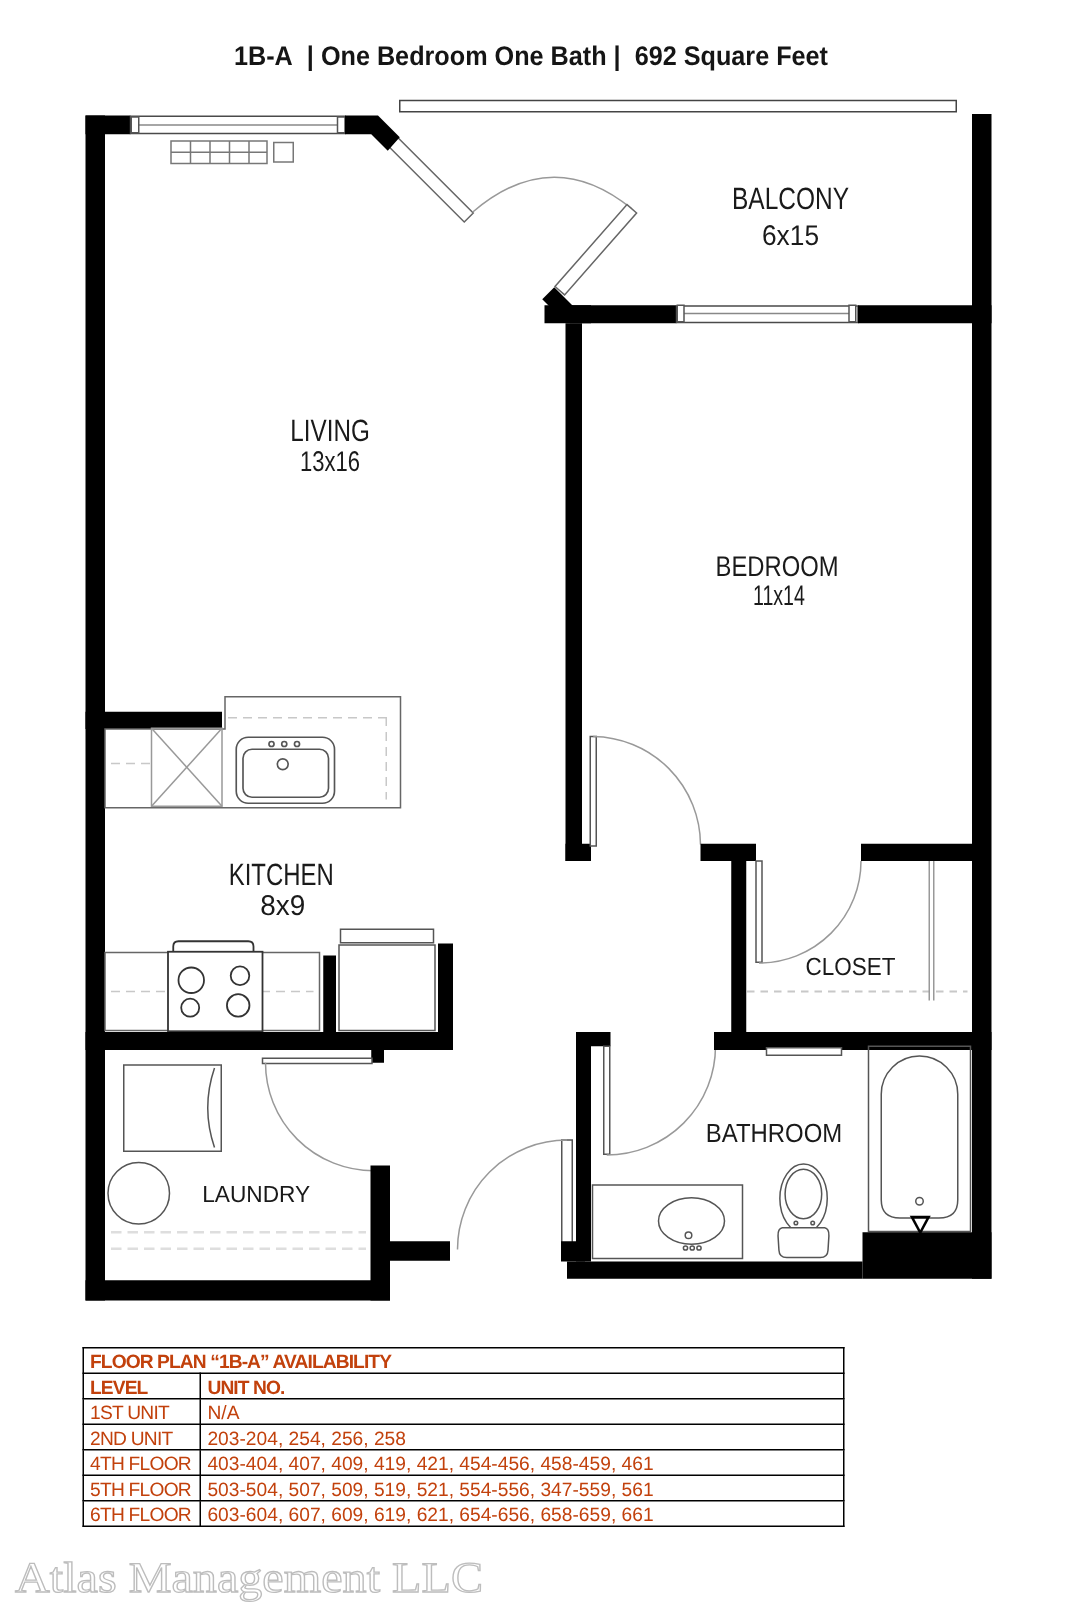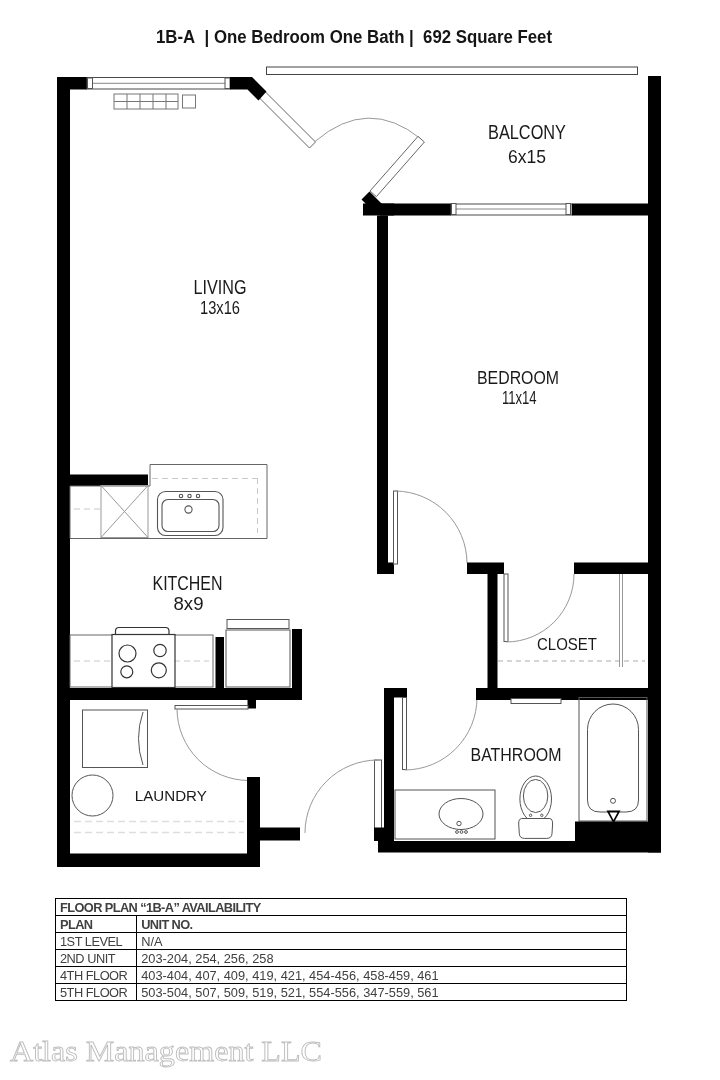--- a/index.html
+++ b/index.html
@@ -7,7 +7,7 @@
         font-family:"Liberation Sans",sans-serif;}
   #plansvg{position:absolute;left:0;top:0;}
   #avail{position:absolute;left:55px;top:898px;border-collapse:collapse;
-         font-size:12.8px;color:#404040;width:572px;}
+         font-size:12.8px;color:#c2410c;width:508px;}
   #avail td.c1{letter-spacing:-0.5px;} #avail tr.hd td{letter-spacing:-0.6px;}
   #avail td{border:1px solid #000;height:16px;padding:0 0 0 4px;white-space:nowrap;
             vertical-align:middle;line-height:13px;}

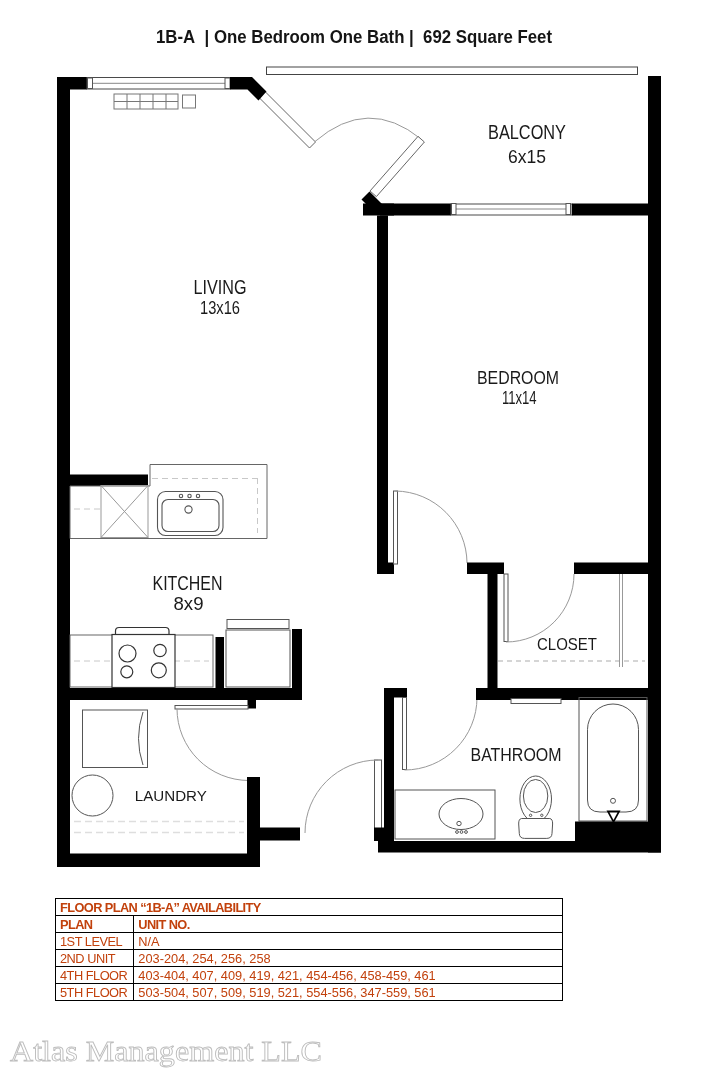--- a/index.html
+++ b/index.html
@@ -253,7 +253,7 @@
           <td class="c1" colspan="2">FLOOR PLAN “1B-A” AVAILABILITY</td>
         </tr>
 <tr class="hd">
-          <td class="c1">PLAN</td>
+          <td class="c1">LEVEL</td>
           <td class="c2">UNIT NO.</td>
         </tr>
 <tr>

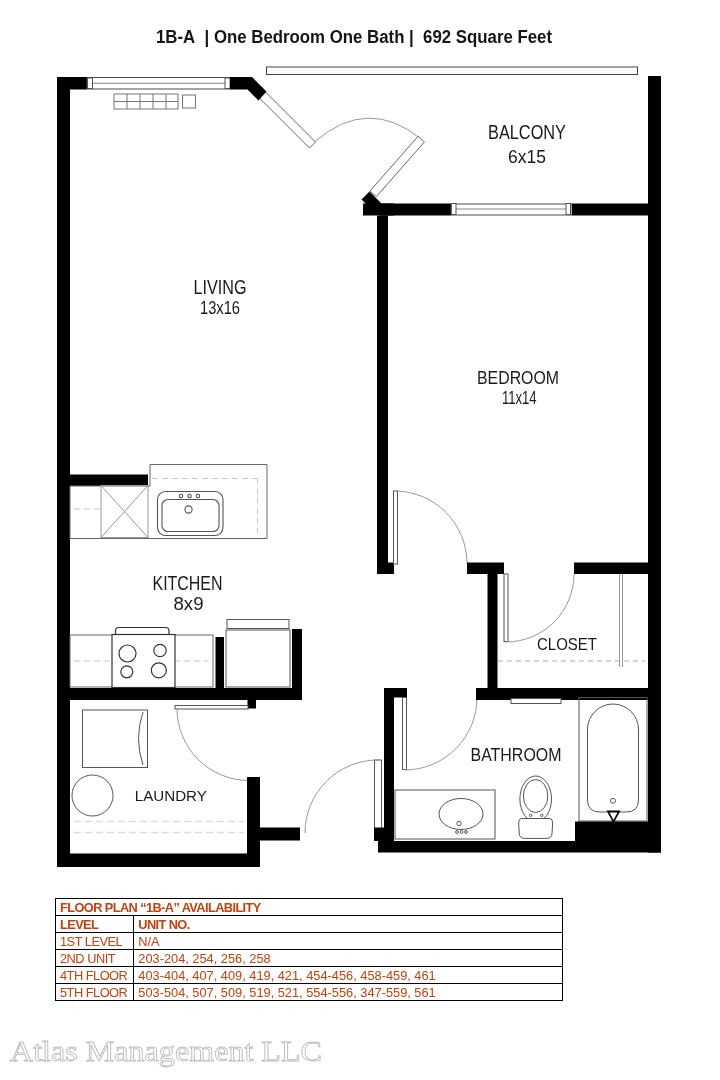--- a/index.html
+++ b/index.html
@@ -257,7 +257,7 @@
           <td class="c2">UNIT NO.</td>
         </tr>
 <tr>
-          <td class="c1">1ST LEVEL</td>
+          <td class="c1">1ST UNIT</td>
           <td class="c2">N/A</td>
         </tr>
 <tr>

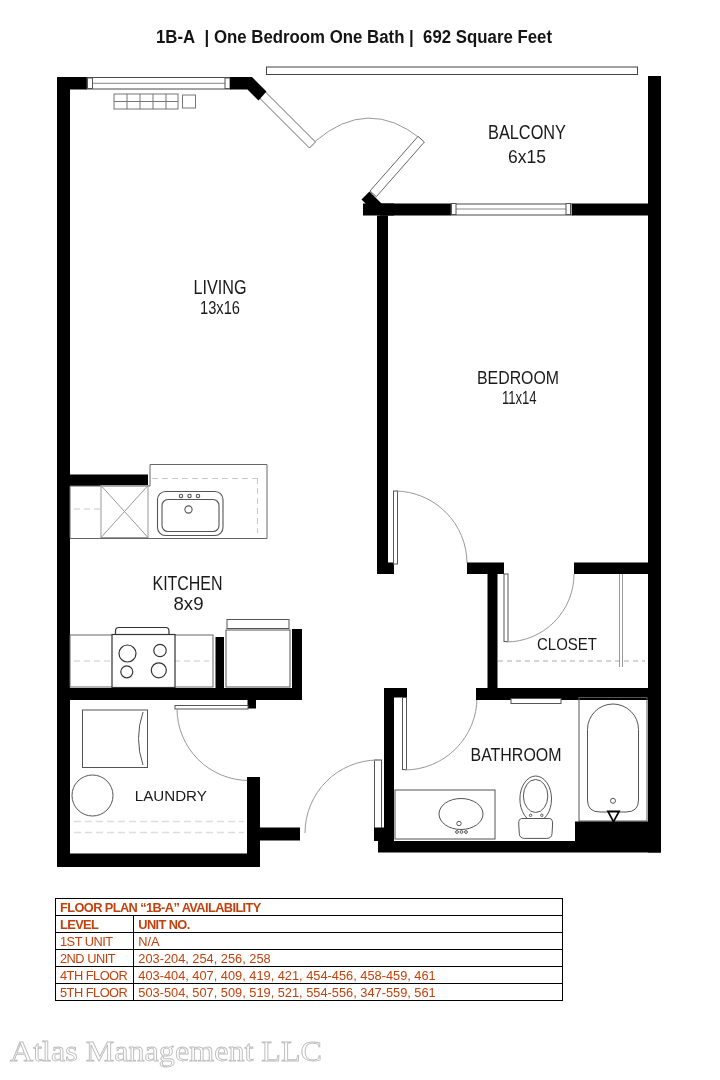--- a/index.html
+++ b/index.html
@@ -272,6 +272,10 @@
           <td class="c1">5TH FLOOR</td>
           <td class="c2">503-504, 507, 509, 519, 521, 554-556, 347-559, 561</td>
         </tr>
+<tr>
+          <td class="c1">6TH FLOOR</td>
+          <td class="c2">603-604, 607, 609, 619, 621, 654-656, 658-659, 661</td>
+        </tr>
 </tbody>
     </table>
 

